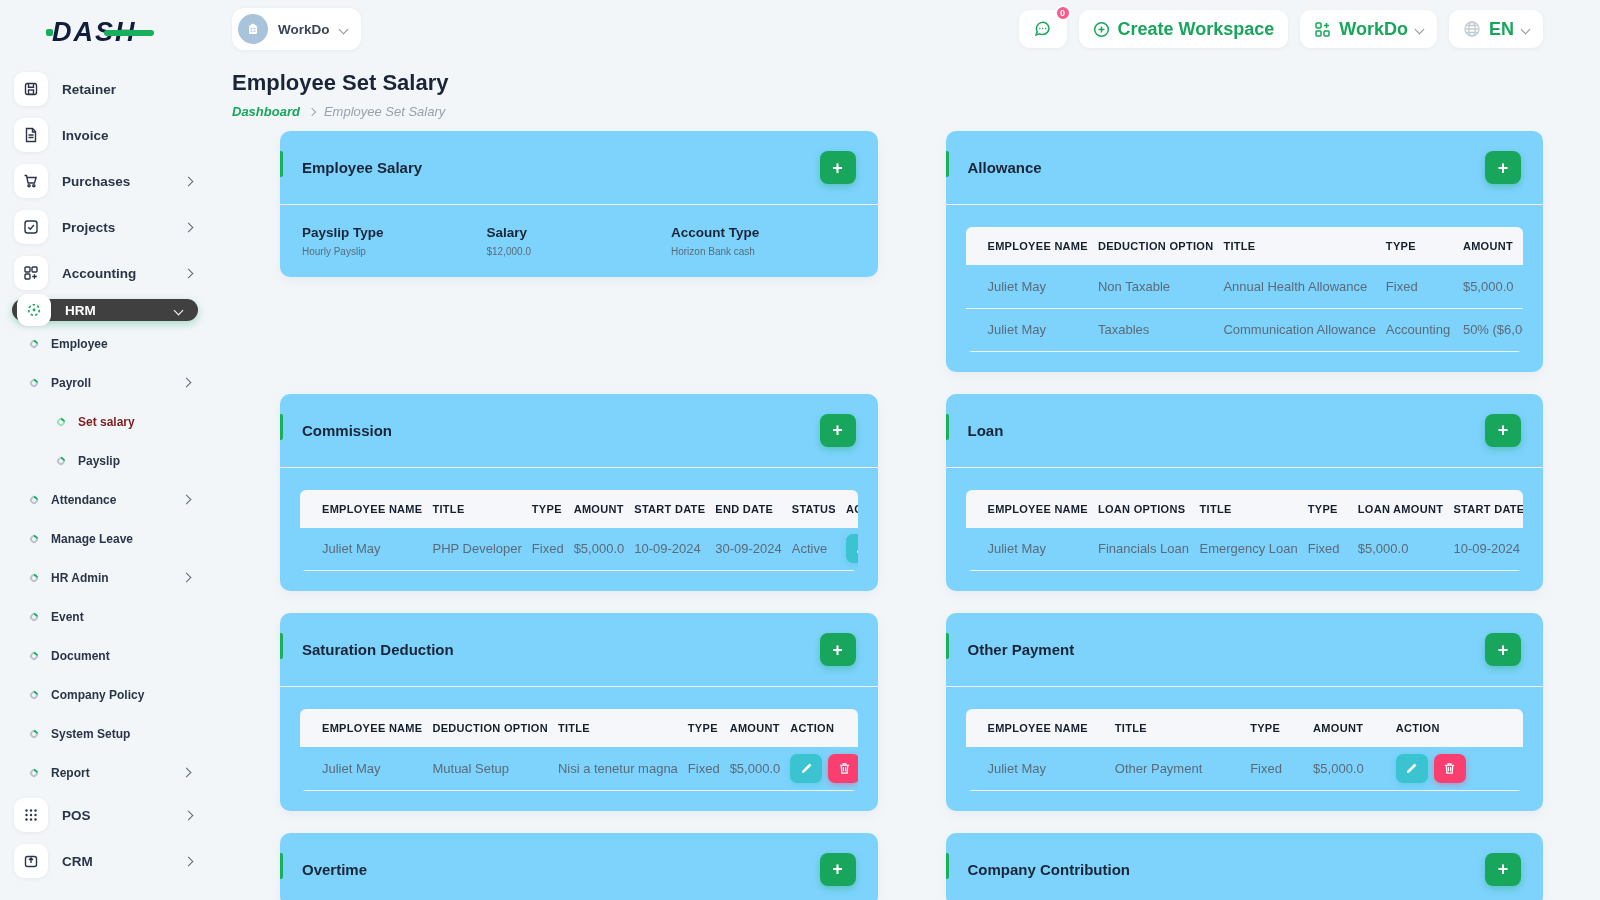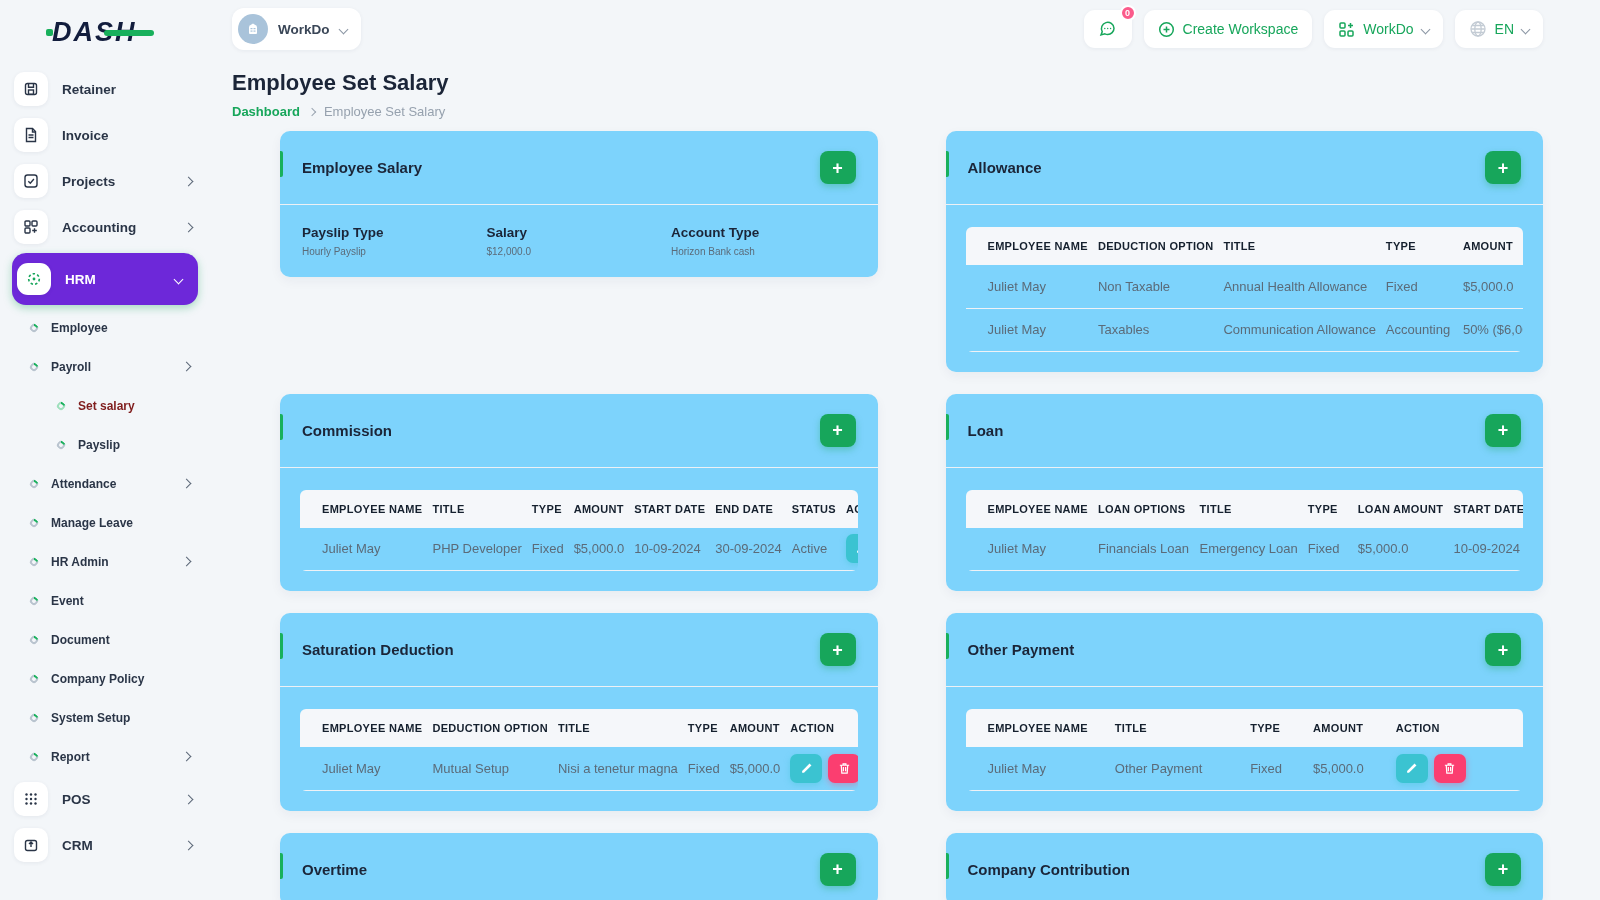--- a/index.html
+++ b/index.html
@@ -45,7 +45,7 @@
   .top-right { display:flex; align-items:center; gap:12px; }
   .icon-btn { position:relative; width:48px; height:38px; border-radius:11px; justify-content:center; }
   .badge { position:absolute; top:-5px; right:-4px; min-width:16px; height:16px; border-radius:8px; background:#fb5b8b; border:2px solid #fff; color:#fff; font-size:9px; font-weight:700; display:flex; align-items:center; justify-content:center; padding:0 3px; }
-  .txt-btn { height:38px; padding:0 14px; gap:8px; font-size:14px; font-weight:400; color:#17a65b; border-radius:11px; }
+  .txt-btn { height:38px; padding:0 14px; gap:8px; font-size:18px; font-weight:700; color:#17a65b; border-radius:11px; }
   .page-head { margin-top:20px; }
   .page-title { font-size:22px; font-weight:700; color:#1b2538; }
   .breadcrumb { display:flex; align-items:center; gap:9px; margin-top:8px; font-size:13px; }

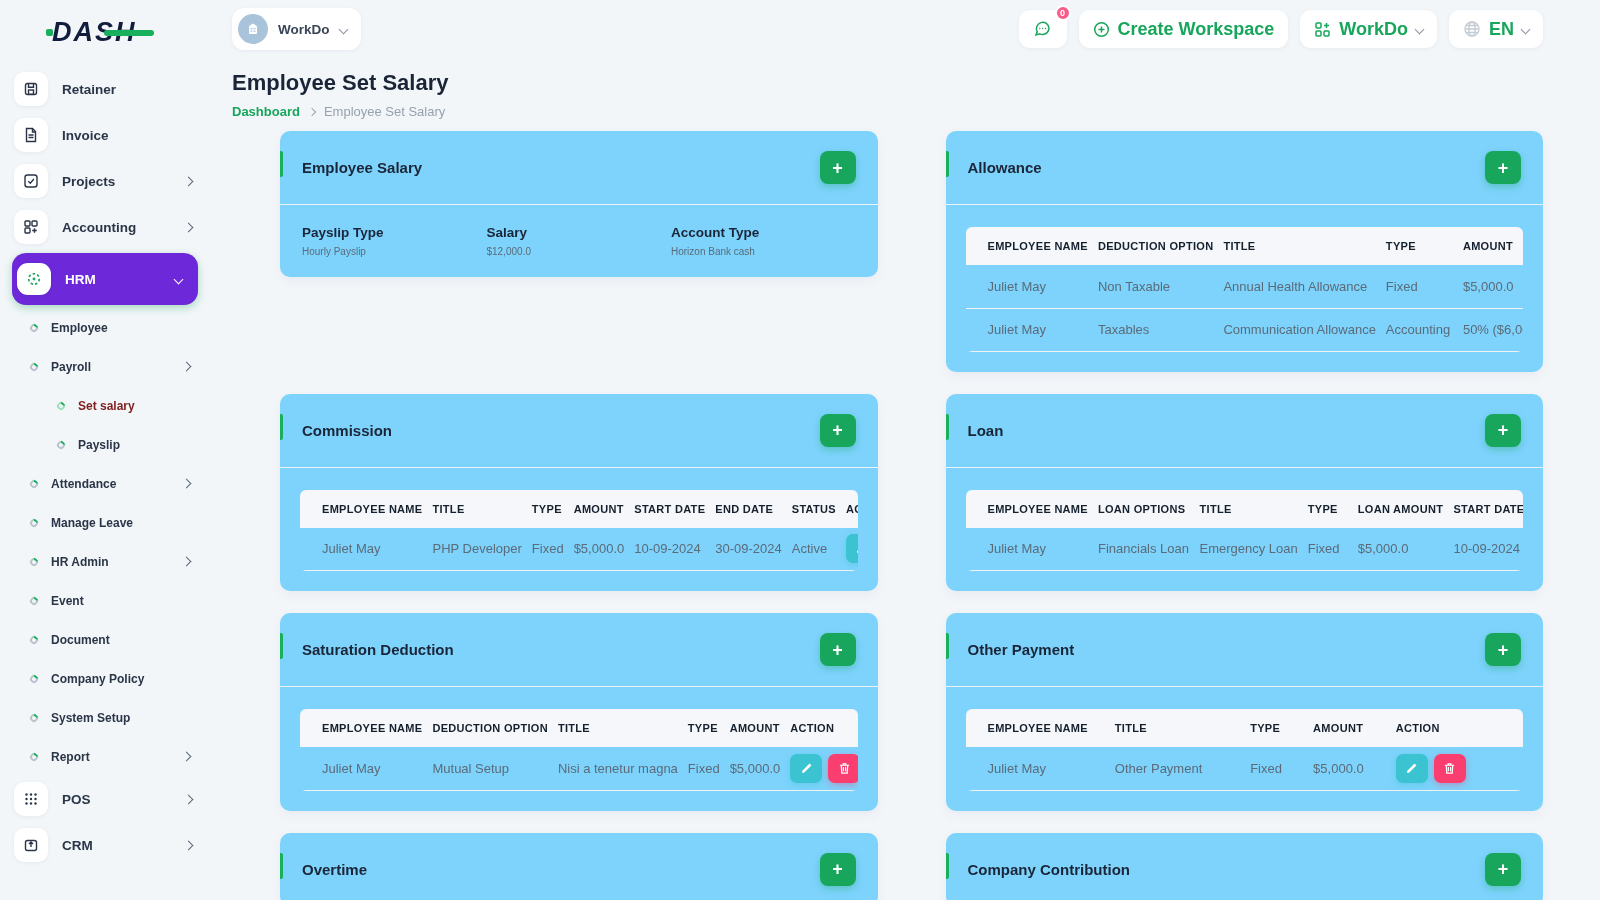--- a/index.html
+++ b/index.html
@@ -48,7 +48,7 @@
   .txt-btn { height:38px; padding:0 14px; gap:8px; font-size:18px; font-weight:700; color:#17a65b; border-radius:11px; }
   .page-head { margin-top:20px; }
   .page-title { font-size:22px; font-weight:700; color:#1b2538; }
-  .breadcrumb { display:flex; align-items:center; gap:9px; margin-top:8px; font-size:13px; }
+  .breadcrumb { display:flex; align-items:center; gap:9px; margin-top:8px; font-size:13px;font-style:italic; }
   .crumb-link { color:#17a65b; font-weight:600; cursor:pointer; }
   .crumb-sep { width:6px; height:6px; border-right:1.5px solid #9aa5b1; border-bottom:1.5px solid #9aa5b1; transform:rotate(-45deg); }
   .crumb-current { color:#96a1ae; }

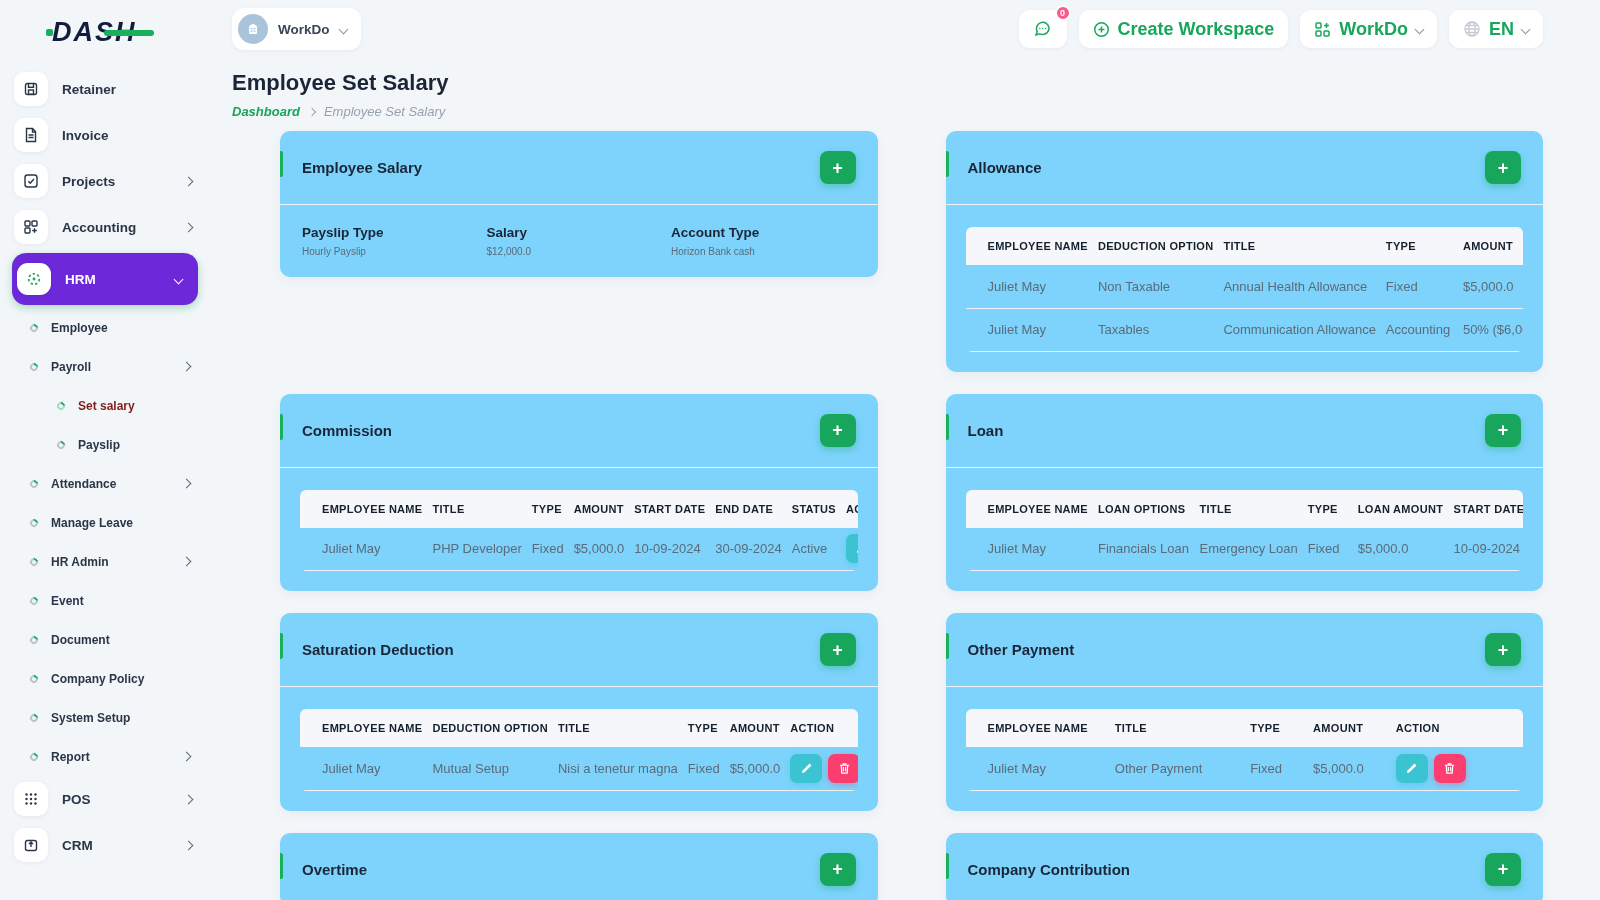--- a/index.html
+++ b/index.html
@@ -112,6 +112,17 @@
       <span class="nav-label">Invoice</span>
     </div>
 
+    <div class="nav-item">
+      <span class="icon-chip">
+        <svg width="16" height="16" viewBox="0 0 16 16" fill="none" stroke="#2a3547" stroke-width="1.4">
+            <path d="M1.5 2.5h2l1.6 7.5h6.4l1.6-5.5H4.2"></path>
+            <circle cx="6" cy="12.7" r="1.1"></circle>
+            <circle cx="10.8" cy="12.7" r="1.1"></circle>
+          </svg>
+      </span>
+      <span class="nav-label">Purchases</span>
+      <span class="chev right"></span>
+    </div>
 
     <div class="nav-item">
       <span class="icon-chip">

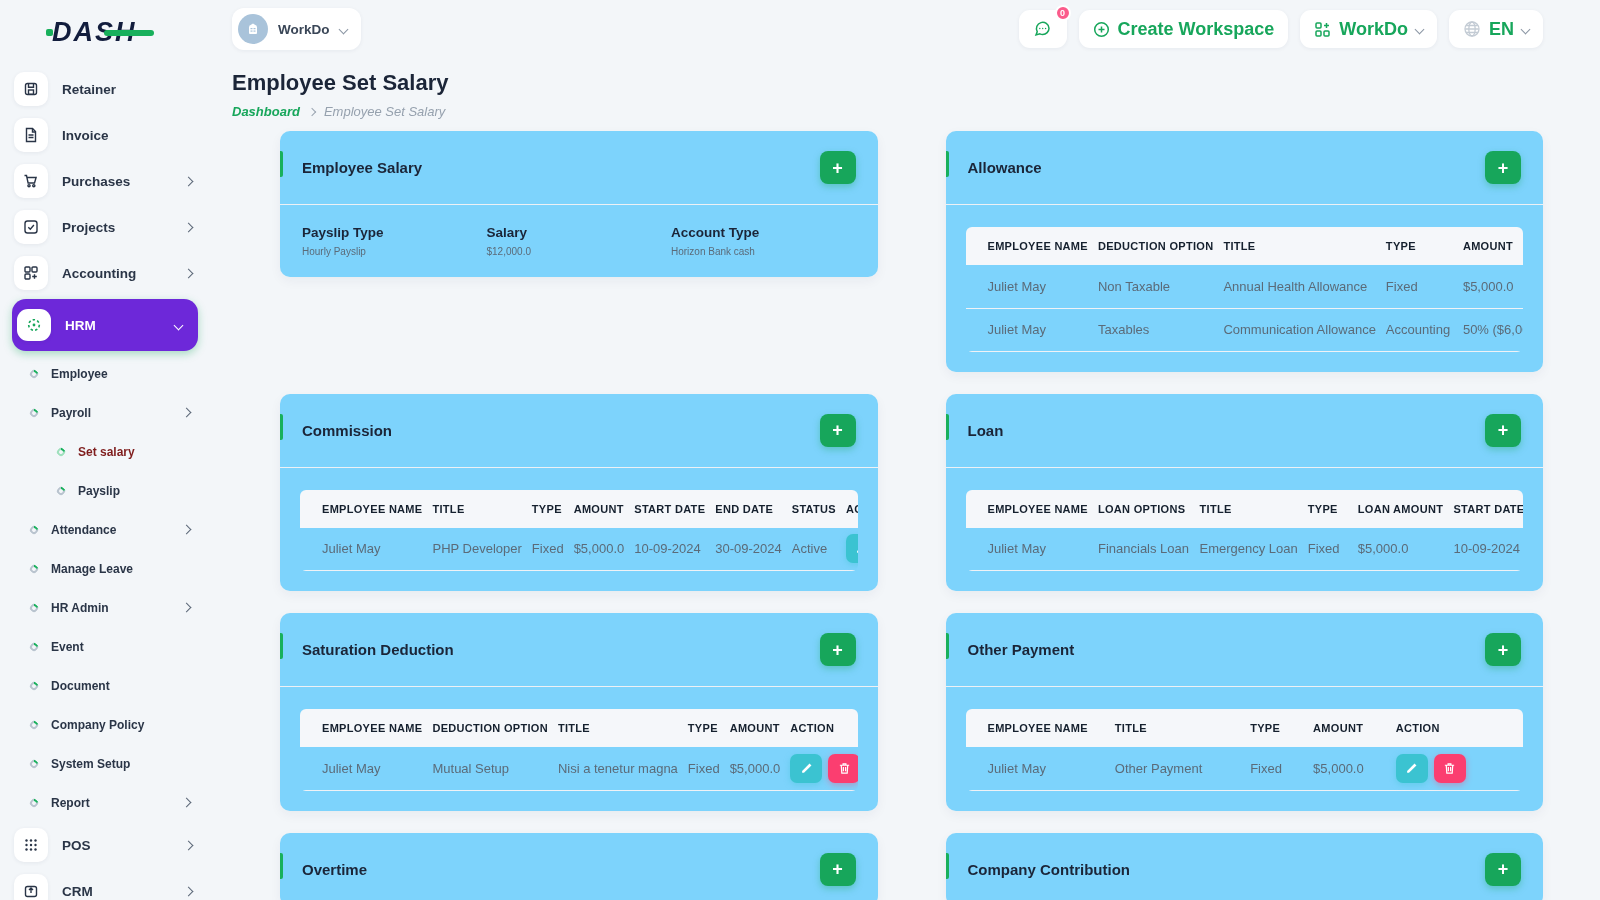--- a/index.html
+++ b/index.html
@@ -24,7 +24,7 @@
   .chev.right { transform:rotate(-45deg); }
   .chev.down  { transform:rotate(45deg); border-color:#fff; }
   .nav-item .chev { margin-left:auto; }
-  .nav-item.active-pill { background:#6d28d9; border-radius:14px; margin:3px 12px; height:52px; padding:0 16px 0 5px; box-shadow:0 3px 8px rgba(23,166,91,.35); }
+  .nav-item.active-pill { background:#404040; border-radius:14px; margin:3px 12px; height:22px; padding:0 16px 0 5px; box-shadow:0 3px 8px rgba(23,166,91,.35); }
   .nav-item.active-pill .icon-chip { width:32px; height:32px; border-radius:11px; }
   .nav-item.active-pill .nav-label { color:#fff; }
   .sub-item { display:flex; align-items:center; height:39px; padding-left:30px; cursor:pointer; }

